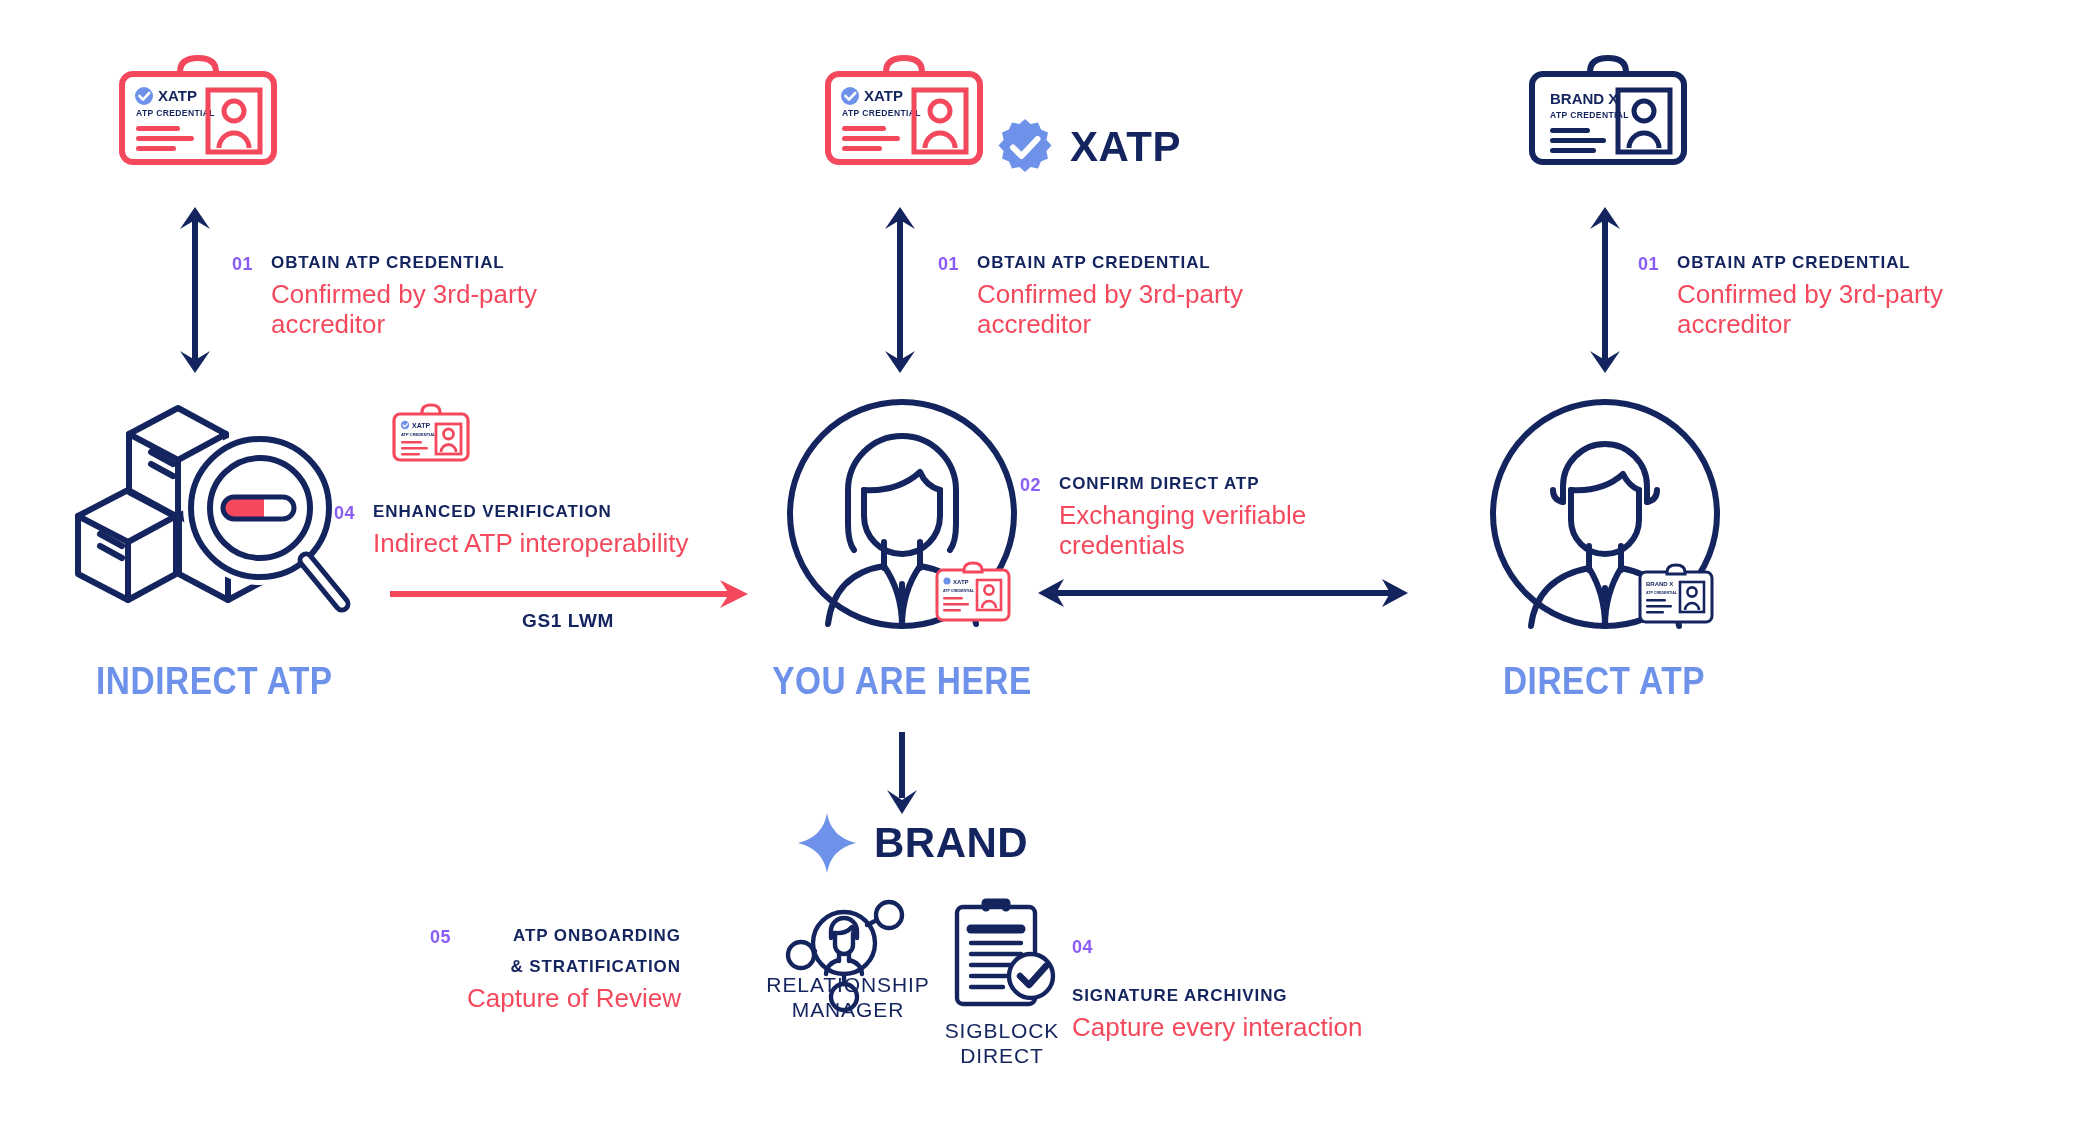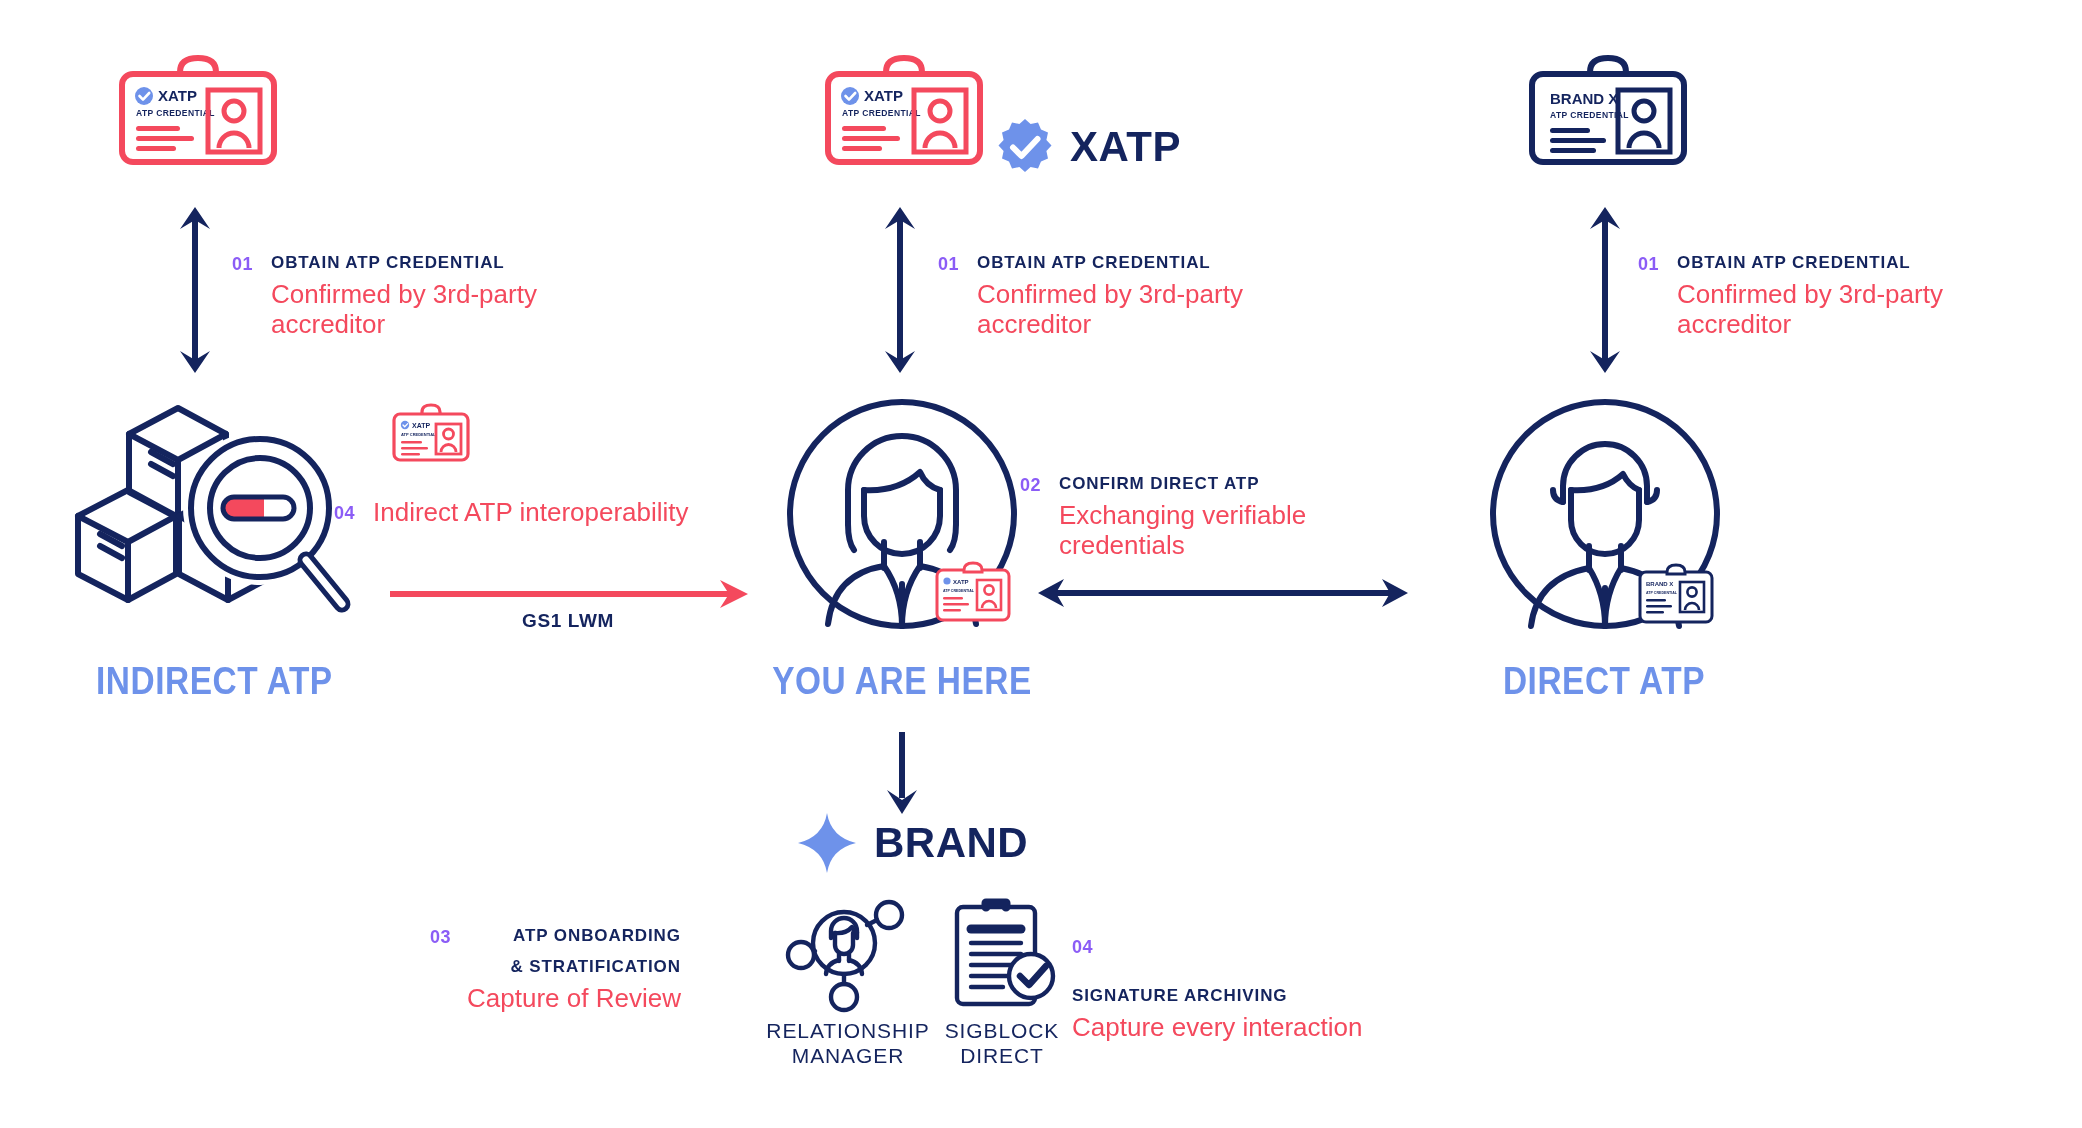--- a/index.html
+++ b/index.html
@@ -143,6 +143,7 @@
 <div class="abs step" style="left:334px;top:496px;width:420px;">
   <span class="step-num">04</span>
   <span class="step-body">
+    <span class="step-title">ENHANCED VERIFICATION</span>
     <span class="step-sub">Indirect ATP interoperability</span>
   </span>
 </div>

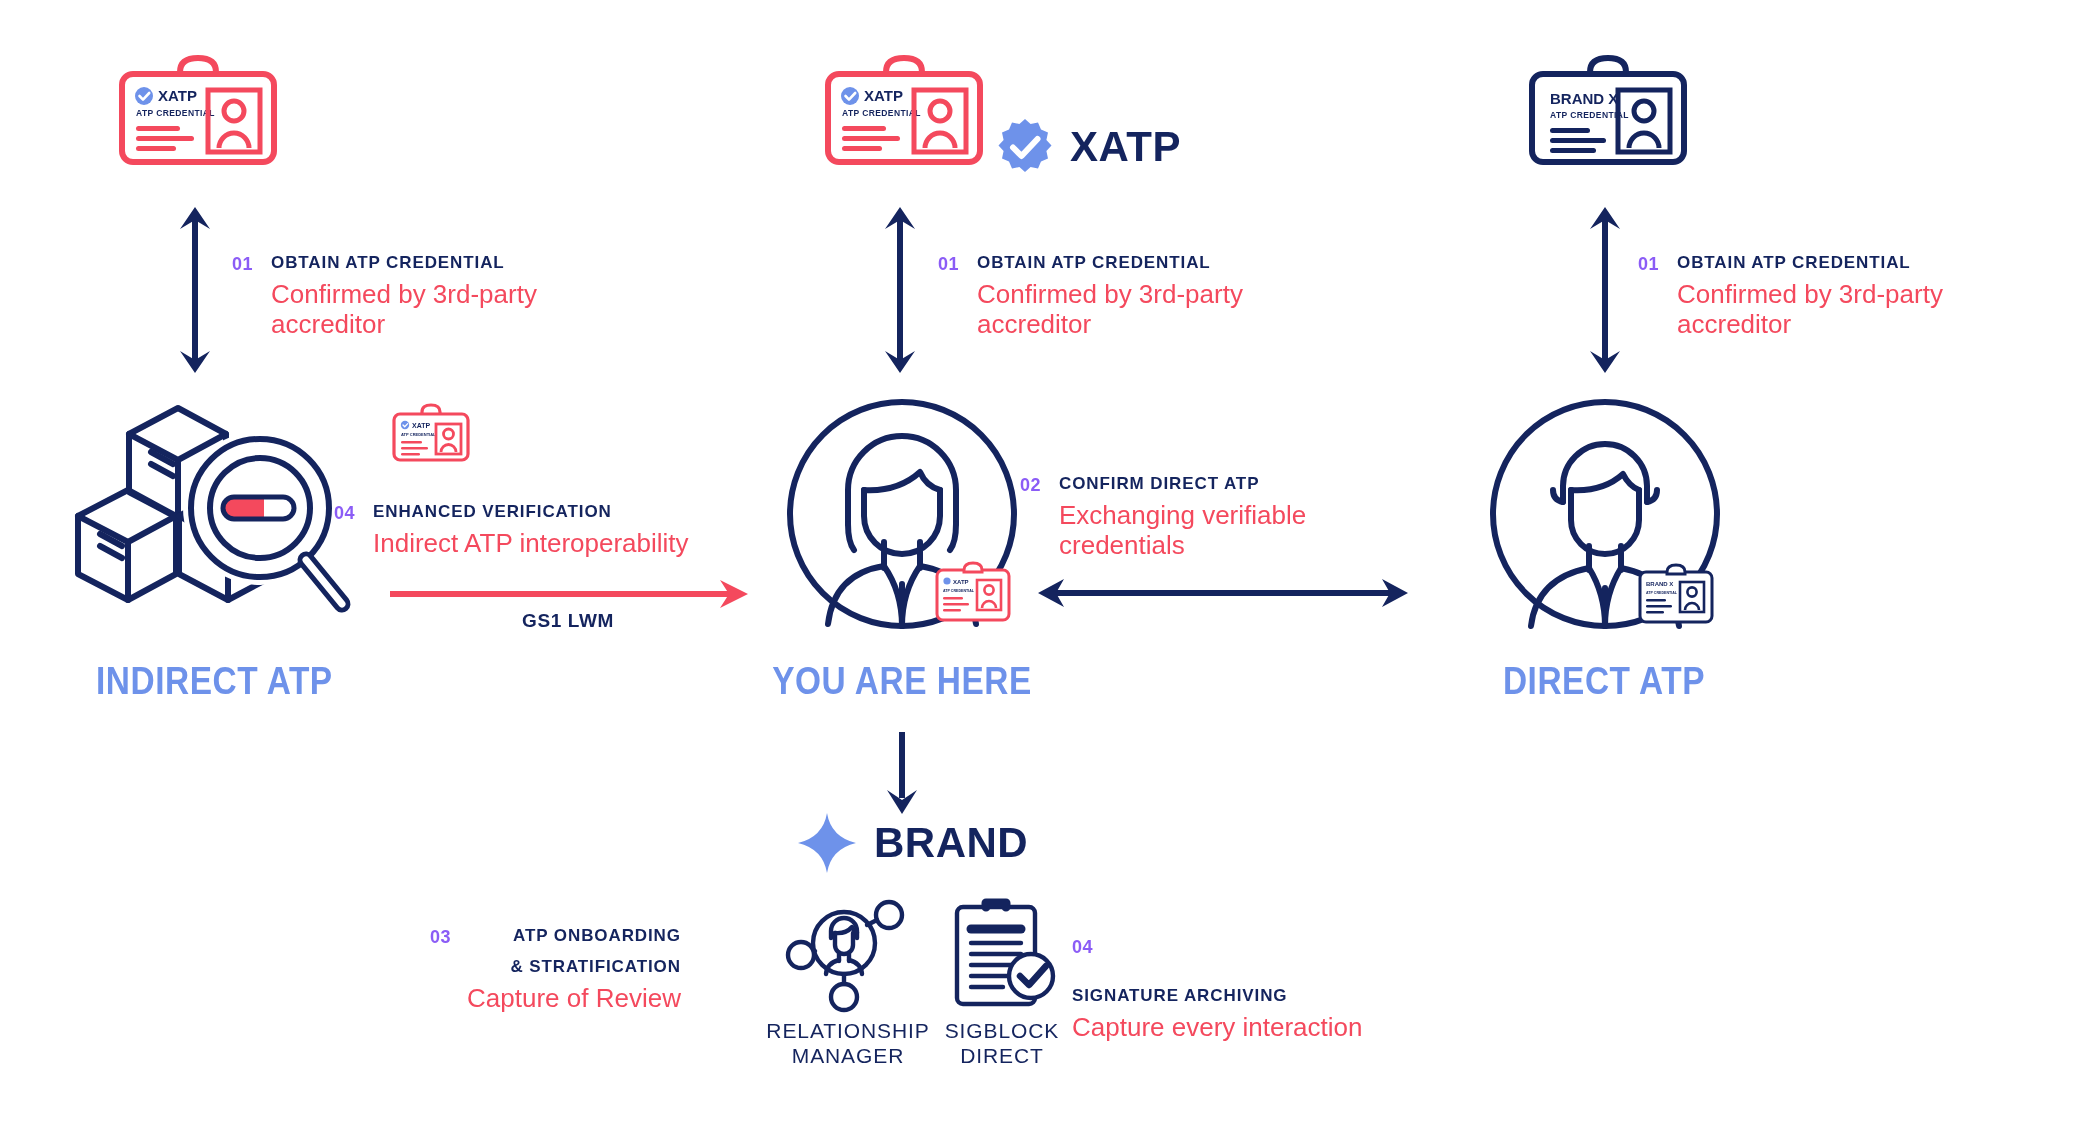--- a/index.html
+++ b/index.html
@@ -339,7 +339,7 @@
 </div>
 
 <div class="abs step right-num" style="left:430px;top:920px;">
-  <span class="step-num">03</span>
+  <span class="step-num">05</span>
   <span class="step-body">
     <span class="step-title">ATP ONBOARDING
 &amp; STRATIFICATION</span>

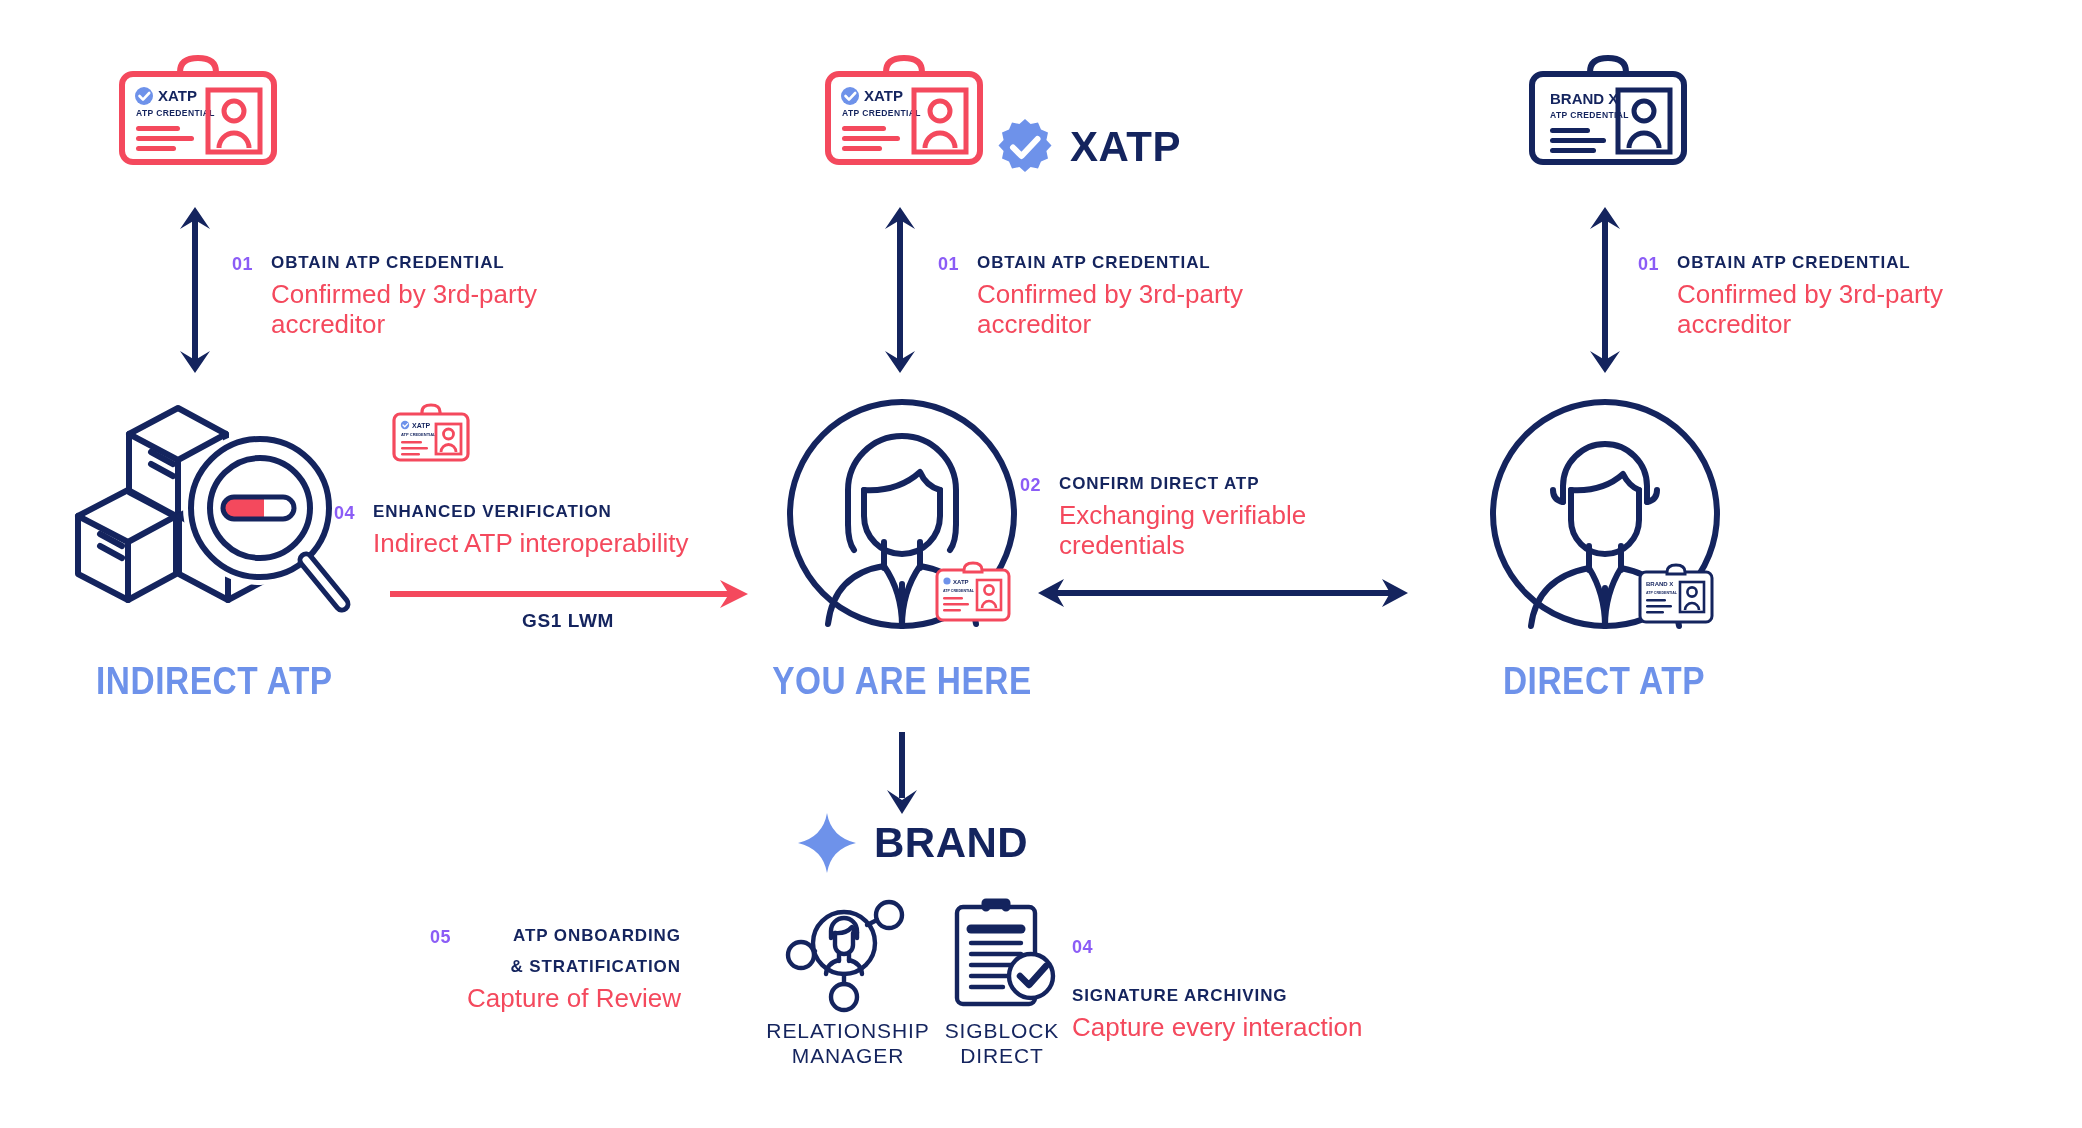--- a/index.html
+++ b/index.html
@@ -366,7 +366,7 @@
     </g>
   </svg>
 </div>
-<div class="abs icon-cap" style="left:758px;top:1018px;width:180px;">RELATIONSHIP
+<div class="abs icon-cap" style="left:758px;top:972px;width:180px;">RELATIONSHIP
 MANAGER</div>
 
 <div class="abs" style="left:948px;top:898px;">

